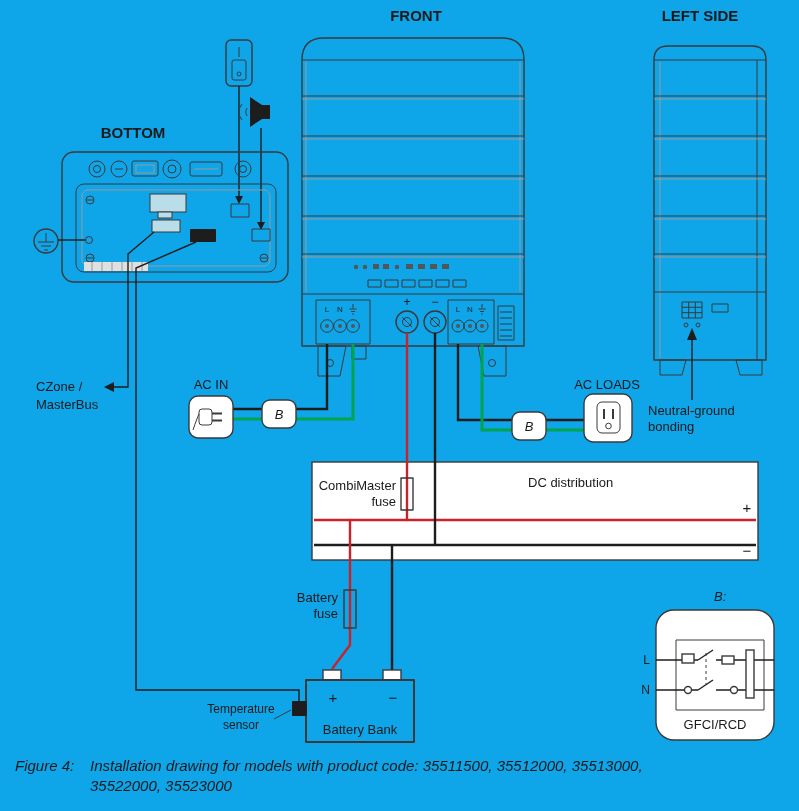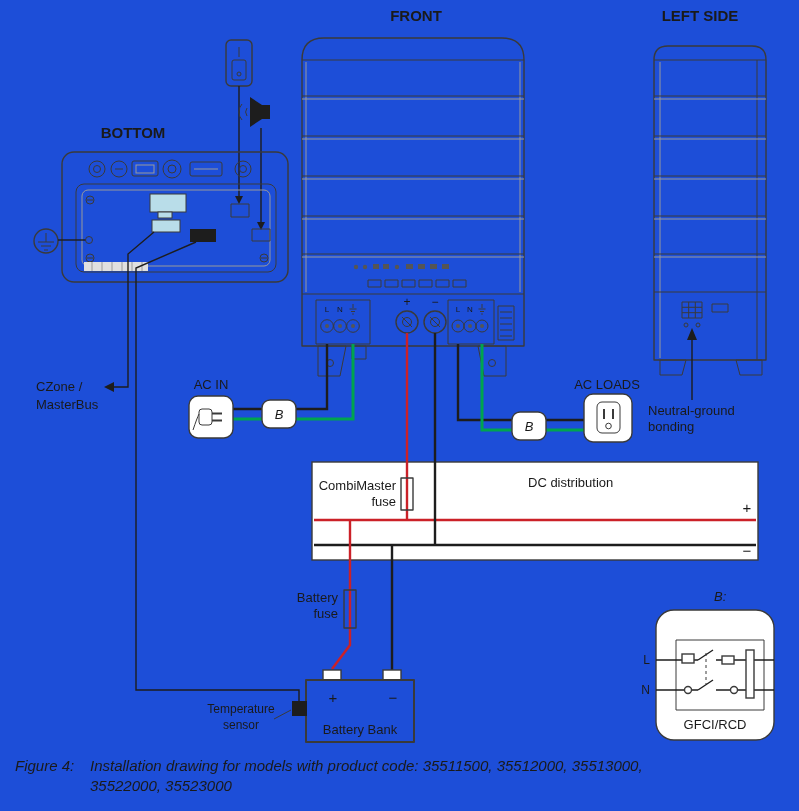--- a/index.html
+++ b/index.html
@@ -3,7 +3,7 @@
 <meta charset="utf-8">
 <style>
   html,body{margin:0;padding:0;background:#fff;}
-  .page{position:relative;width:799px;height:811px;background:#1d4ed8;font-family:"Liberation Sans",sans-serif;overflow:hidden;}
+  .page{position:relative;width:799px;height:811px;background:#0ea5e9;font-family:"Liberation Sans",sans-serif;overflow:hidden;}
   svg{display:block;}
   text{fill:#1a1a1a;font-family:"Liberation Sans",sans-serif;}
   .vt{font-size:15px;font-weight:bold;}

